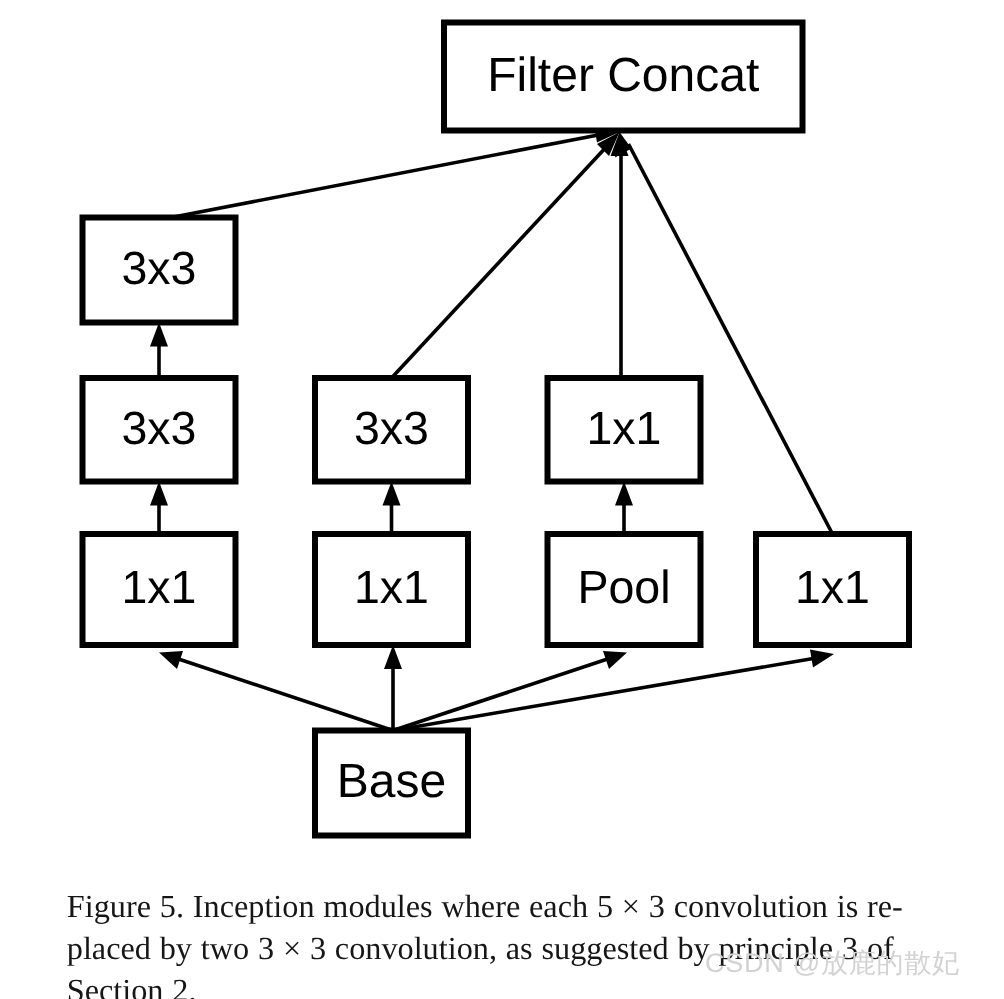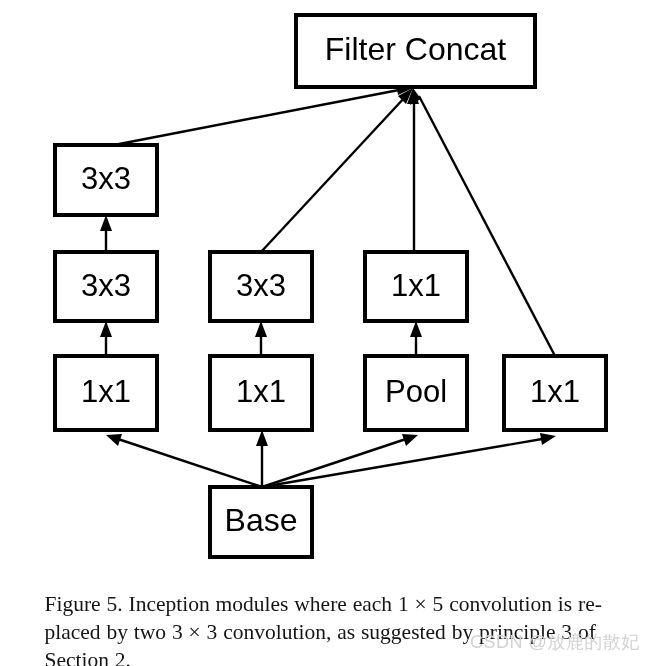--- a/index.html
+++ b/index.html
@@ -209,7 +209,7 @@
   </svg>
 
   <div id="caption">
-    <span>Figure 5. Inception modules where each 1 × 5 convolution is re-</span>
+    <span>Figure 5. Inception modules where each 5 × 3 convolution is re-</span>
     <span>placed by two 3 × 3 convolution, as suggested by principle 3 of</span>
     <span>Section 2.</span>
   </div>

